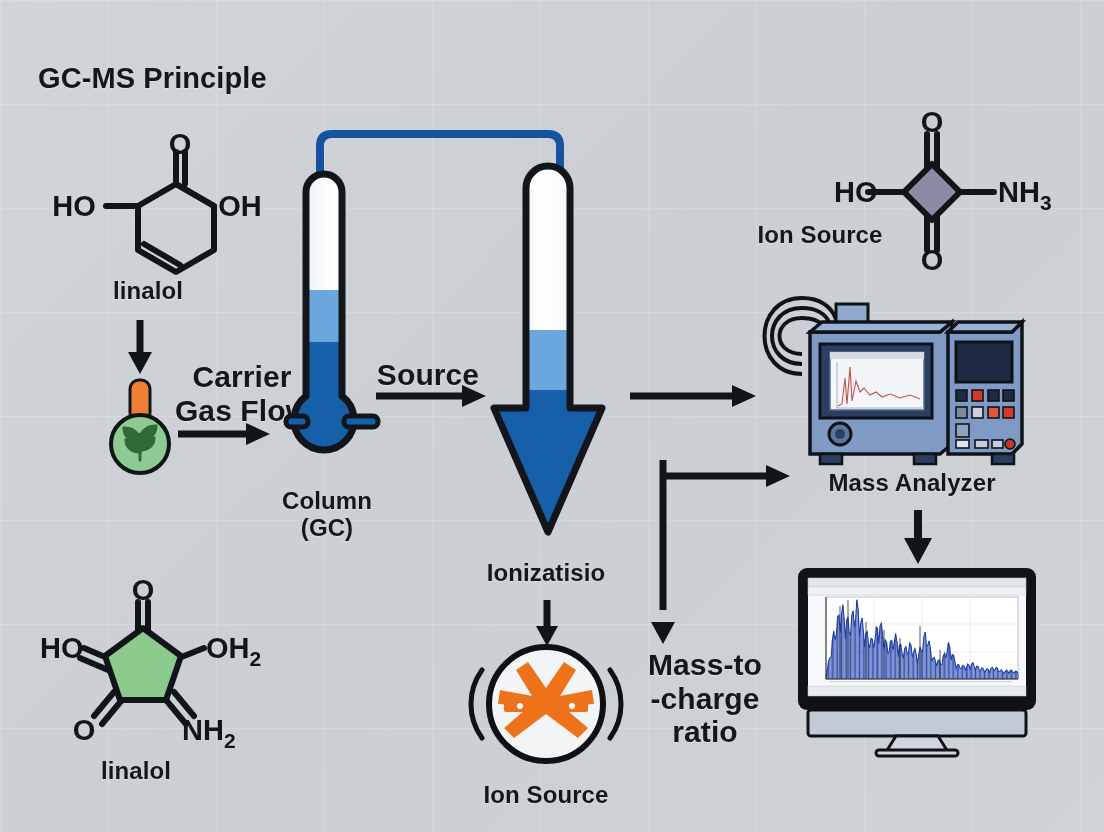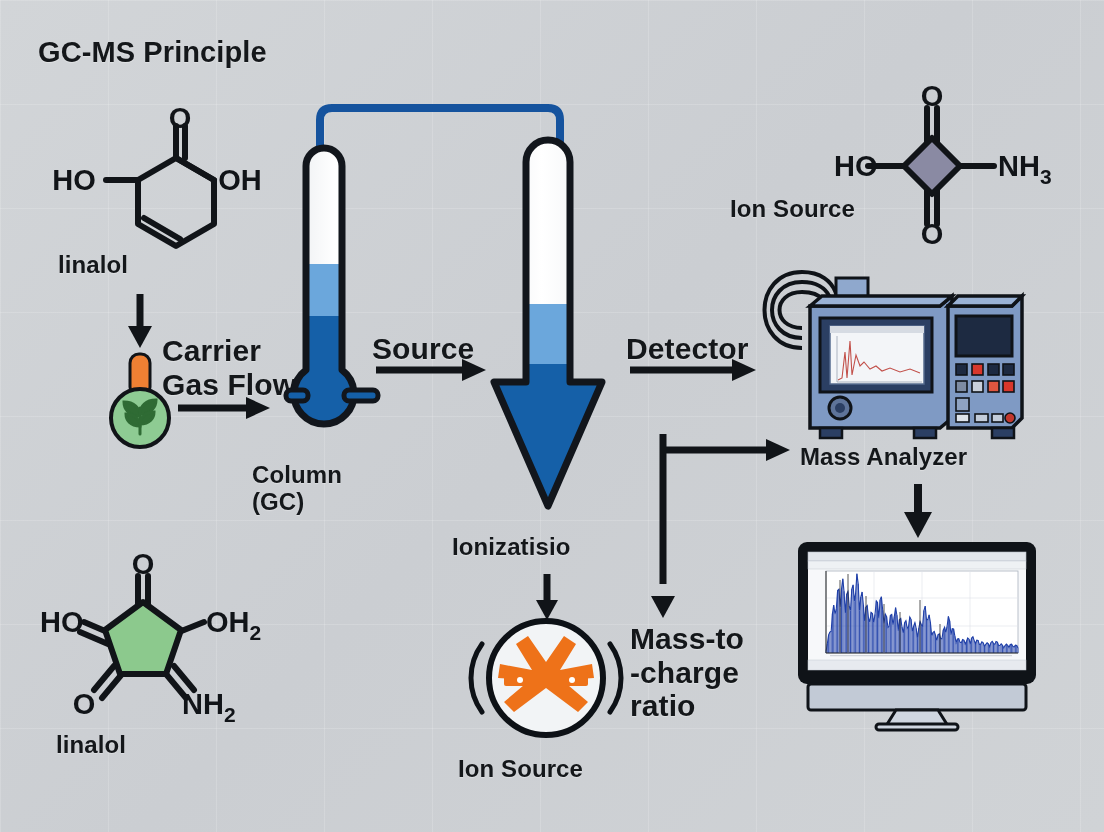--- a/index.html
+++ b/index.html
@@ -11,7 +11,7 @@
       repeating-linear-gradient(to bottom, rgba(255,255,255,0.16) 0 1px, rgba(255,255,255,0) 1px 104px),
       linear-gradient(135deg,#d2d5d8 0%,#cbced2 50%,#d0d3d6 100%);
   }
-  .stage{position:absolute;inset:0;}
+  .stage{position:absolute;inset:0;margin-top:26px;}
   .lbl{
     position:absolute;font-weight:bold;color:#14171a;
     letter-spacing:.1px;text-align:left;line-height:1.12;

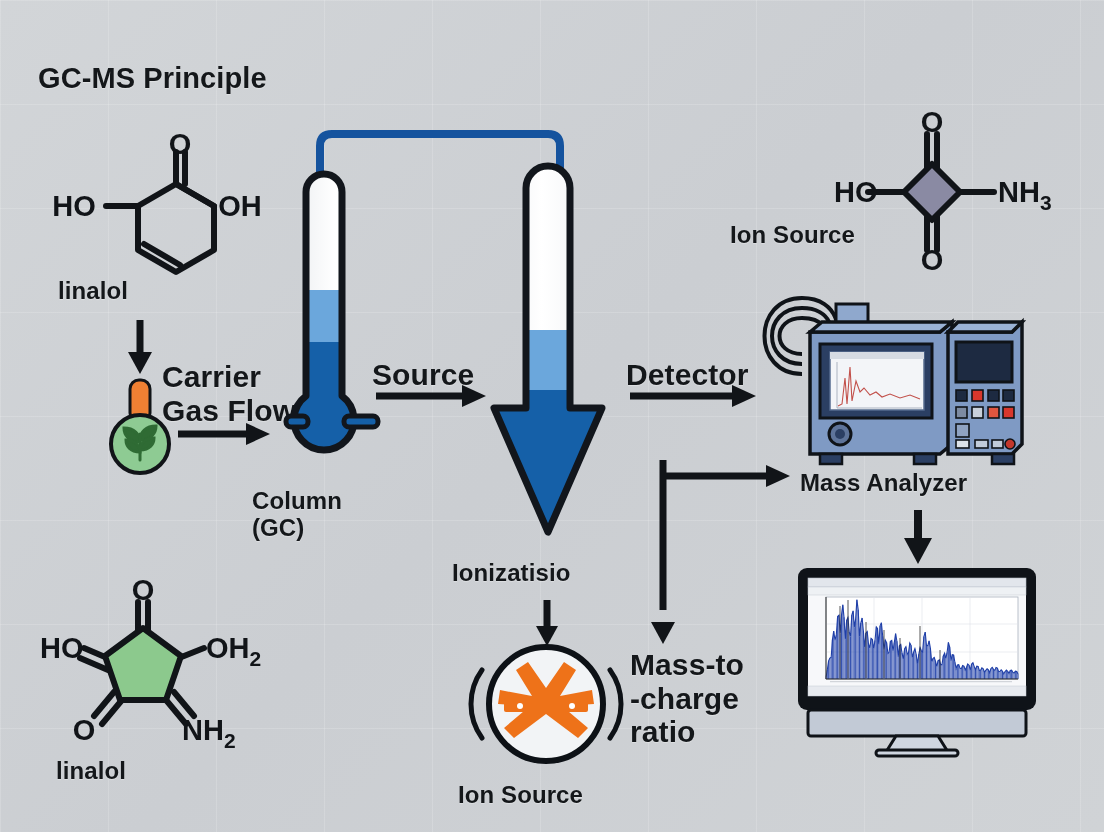--- a/index.html
+++ b/index.html
@@ -14,7 +14,7 @@
   .stage{position:absolute;inset:0;margin-top:26px;}
   .lbl{
     position:absolute;font-weight:bold;color:#14171a;
-    letter-spacing:.1px;text-align:left;line-height:1.12;
+    letter-spacing:.1px;text-align:center;line-height:1.12;
     text-shadow:0 1px 1px rgba(255,255,255,.35);
     white-space:pre-line;
   }

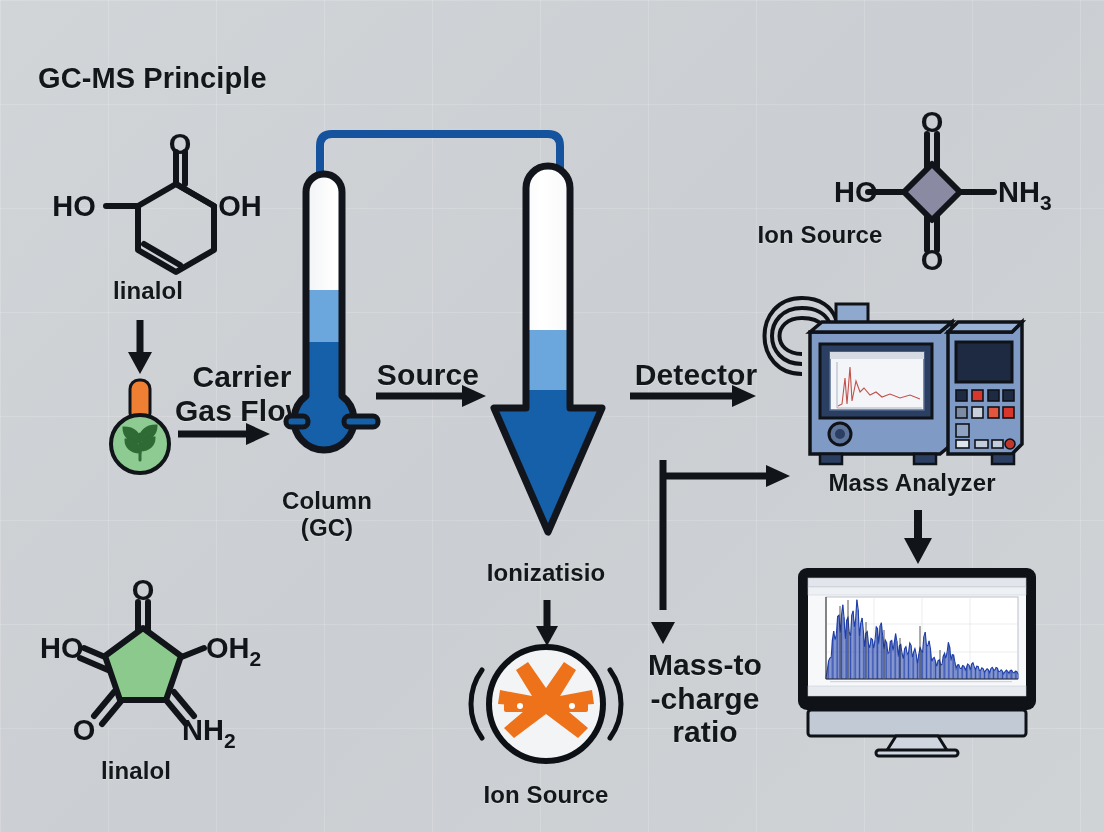--- a/index.html
+++ b/index.html
@@ -168,7 +168,6 @@
   </div>
   <div class="lbl l-md" style="left:458px;top:756px;width:176px;">Ion Source</div>
 
-  <div class="lbl l-lg" style="left:626px;top:332px;width:140px;">Detector</div>
   <div class="svgbox" style="left:628px;top:356px;width:130px;height:28px;">
     <svg width="130" height="28" viewBox="0 0 130 28">
       <line x1="2" y1="14" x2="106" y2="14" stroke="#111418" stroke-width="7"></line>

